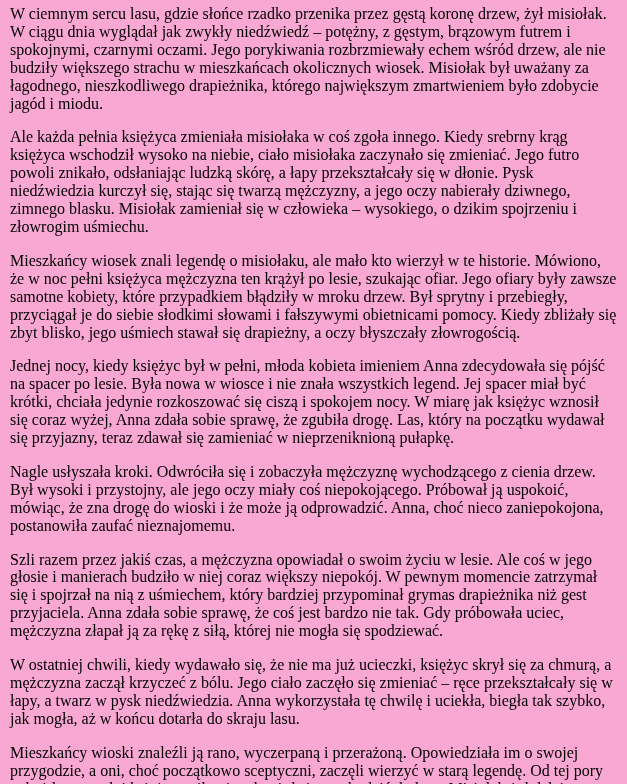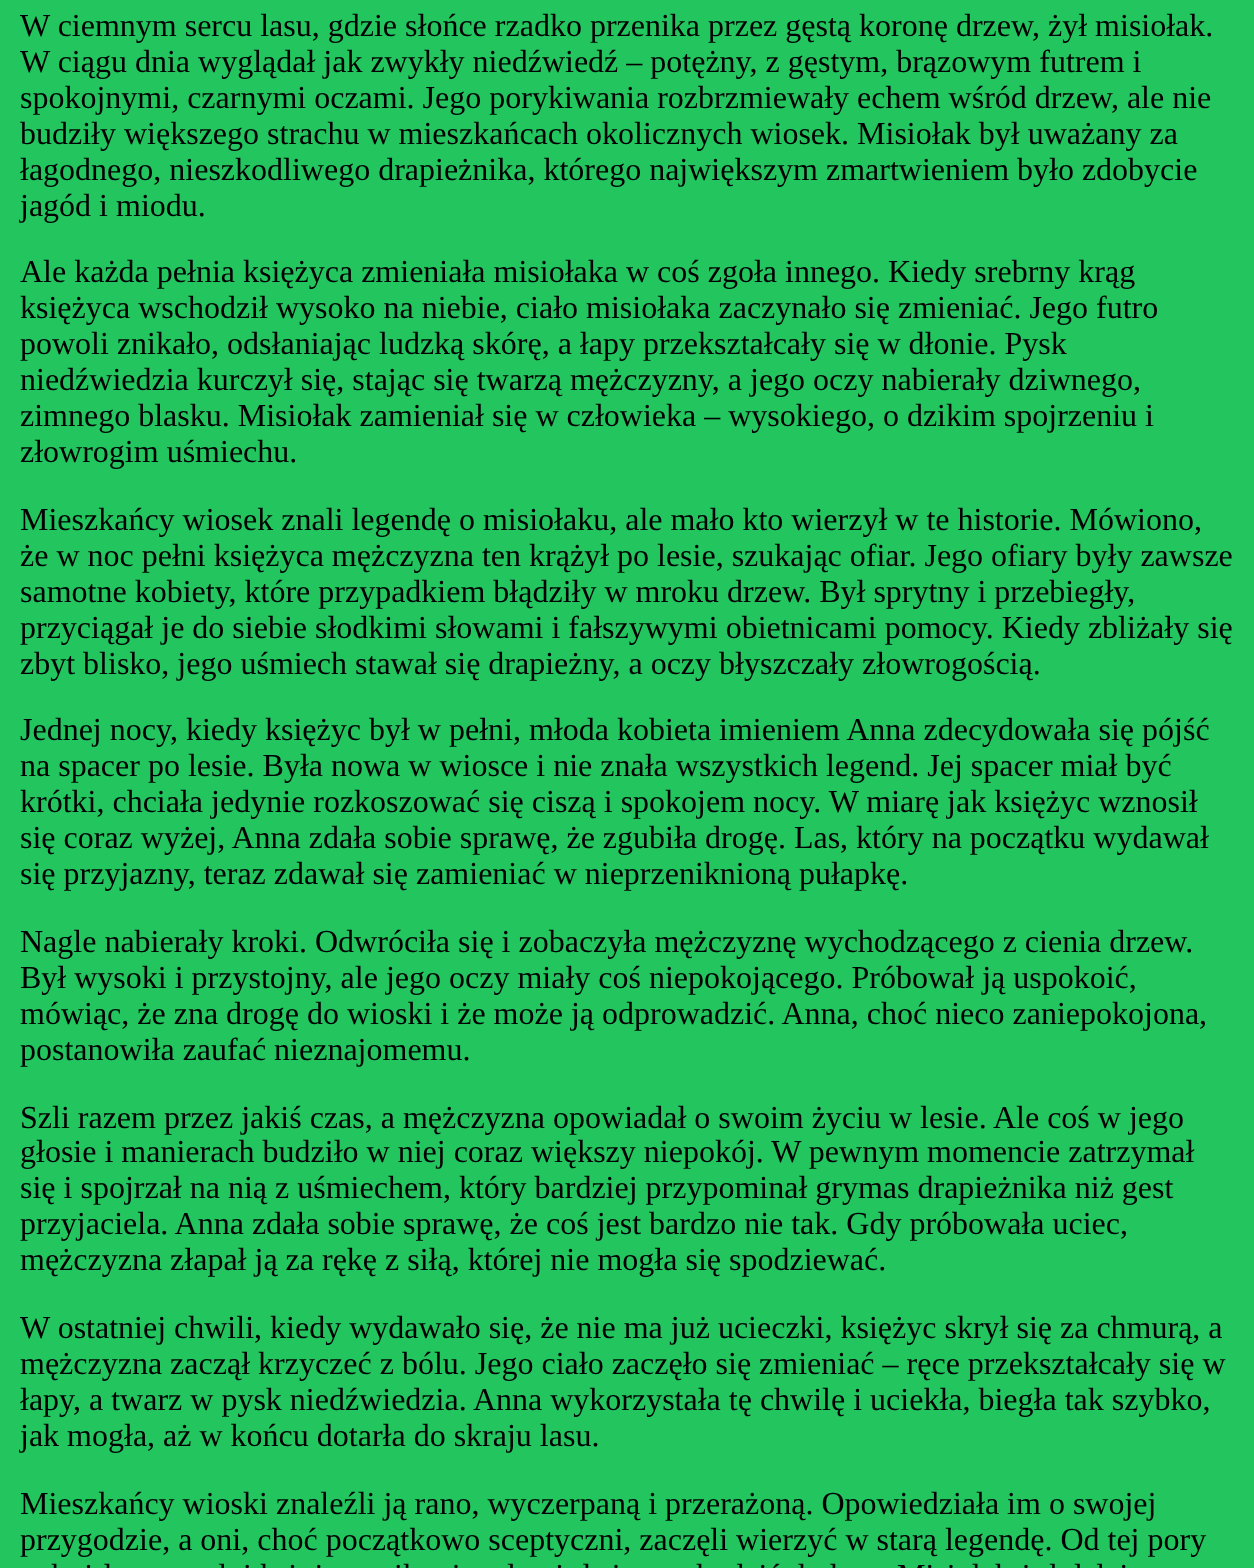--- a/index.html
+++ b/index.html
@@ -14,7 +14,7 @@
     box-sizing: border-box;
     padding: 5px 10px 0 10px;
     overflow: hidden;
-    background: #22c55e;
+    background: #f9a8d4;
     font-family: "Liberation Serif", "DejaVu Serif", serif;
     font-size: 16px;
     line-height: 17.9px;

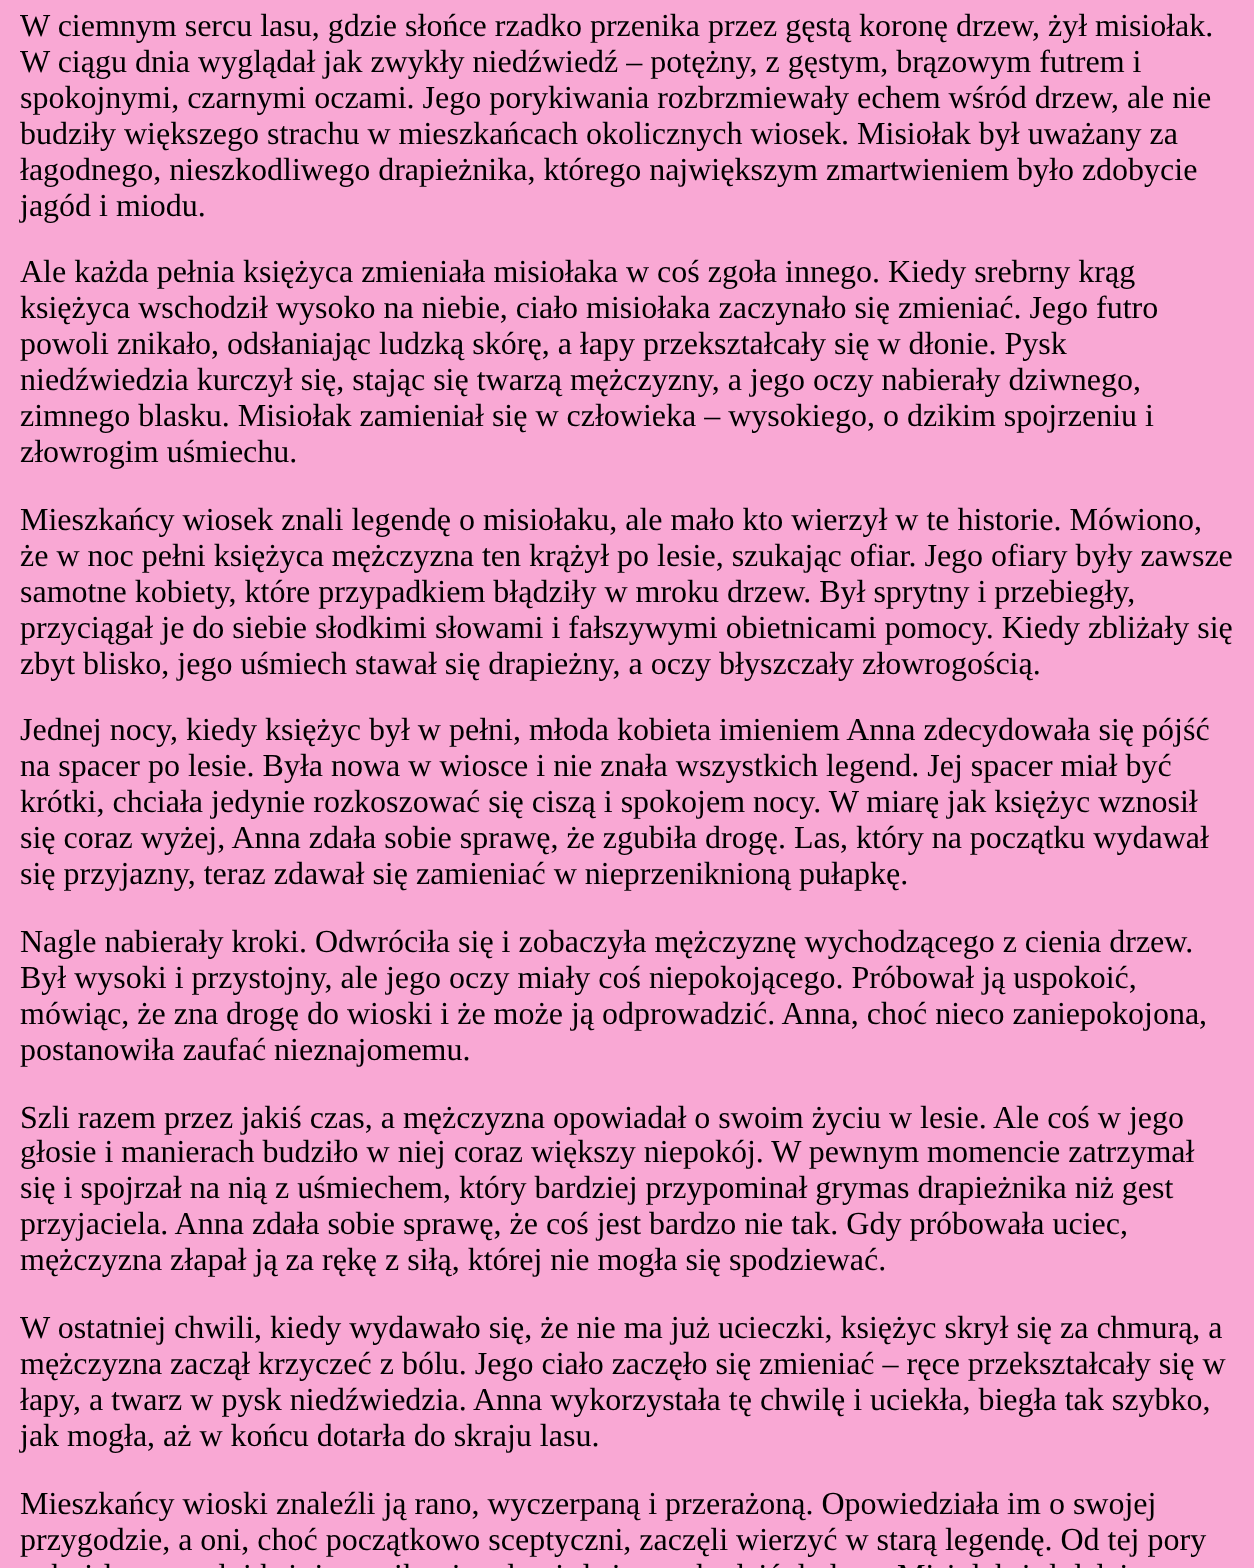--- a/index.html
+++ b/index.html
@@ -36,7 +36,7 @@
   <p>Ale każda pełnia księżyca zmieniała misiołaka w coś zgoła innego. Kiedy srebrny krąg księżyca wschodził wysoko na niebie, ciało misiołaka zaczynało się zmieniać. Jego futro powoli znikało, odsłaniając ludzką skórę, a łapy przekształcały się w dłonie. Pysk niedźwiedzia kurczył się, stając się twarzą mężczyzny, a jego oczy nabierały dziwnego, zimnego blasku. Misiołak zamieniał się w człowieka – wysokiego, o dzikim spojrzeniu i złowrogim uśmiechu.</p>
   <p>Mieszkańcy wiosek znali legendę o misiołaku, ale mało kto wierzył w te historie. Mówiono, że w noc pełni księżyca mężczyzna ten krążył po lesie, szukając ofiar. Jego ofiary były zawsze samotne kobiety, które przypadkiem błądziły w mroku drzew. Był sprytny i przebiegły, przyciągał je do siebie słodkimi słowami i fałszywymi obietnicami pomocy. Kiedy zbliżały się zbyt blisko, jego uśmiech stawał się drapieżny, a oczy błyszczały złowrogością.</p>
   <p>Jednej nocy, kiedy księżyc był w pełni, młoda kobieta imieniem Anna zdecydowała się pójść na spacer po lesie. Była nowa w wiosce i nie znała wszystkich legend. Jej spacer miał być krótki, chciała jedynie rozkoszować się ciszą i spokojem nocy. W miarę jak księżyc wznosił się coraz wyżej, Anna zdała sobie sprawę, że zgubiła drogę. Las, który na początku wydawał się przyjazny, teraz zdawał się zamieniać w nieprzeniknioną pułapkę.</p>
-  <p>Nagle nabierały kroki. Odwróciła się i zobaczyła mężczyznę wychodzącego z cienia drzew. Był wysoki i przystojny, ale jego oczy miały coś niepokojącego. Próbował ją uspokoić, mówiąc, że zna drogę do wioski i że może ją odprowadzić. Anna, choć nieco zaniepokojona, postanowiła zaufać nieznajomemu.</p>
+  <p>Nagle usłyszała kroki. Odwróciła się i zobaczyła mężczyznę wychodzącego z cienia drzew. Był wysoki i przystojny, ale jego oczy miały coś niepokojącego. Próbował ją uspokoić, mówiąc, że zna drogę do wioski i że może ją odprowadzić. Anna, choć nieco zaniepokojona, postanowiła zaufać nieznajomemu.</p>
   <p>Szli razem przez jakiś czas, a mężczyzna opowiadał o swoim życiu w lesie. Ale coś w jego głosie i manierach budziło w niej coraz większy niepokój. W pewnym momencie zatrzymał się i spojrzał na nią z uśmiechem, który bardziej przypominał grymas drapieżnika niż gest przyjaciela. Anna zdała sobie sprawę, że coś jest bardzo nie tak. Gdy próbowała uciec, mężczyzna złapał ją za rękę z siłą, której nie mogła się spodziewać.</p>
   <p>W ostatniej chwili, kiedy wydawało się, że nie ma już ucieczki, księżyc skrył się za chmurą, a mężczyzna zaczął krzyczeć z bólu. Jego ciało zaczęło się zmieniać – ręce przekształcały się w łapy, a twarz w pysk niedźwiedzia. Anna wykorzystała tę chwilę i uciekła, biegła tak szybko, jak mogła, aż w końcu dotarła do skraju lasu.</p>
   <p>Mieszkańcy wioski znaleźli ją rano, wyczerpaną i przerażoną. Opowiedziała im o swojej przygodzie, a oni, choć początkowo sceptyczni, zaczęli wierzyć w starą legendę. Od tej pory w każdą noc pełni księżyca nikt nie odważył się wychodzić do lasu. Misiołak żył dalej, samotny i przeklęty, zamieniając się w potwora, który terroryzował las każdej pełni księżyca.</p>

